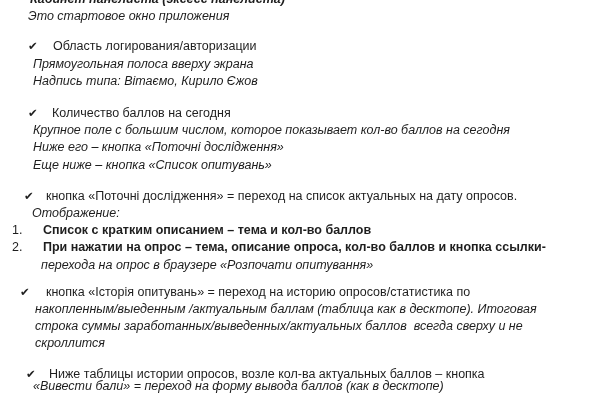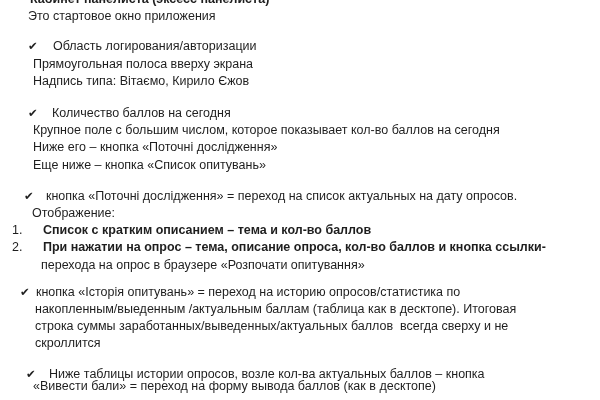--- a/index.html
+++ b/index.html
@@ -17,7 +17,7 @@
     font-size:12.5px;
     line-height:17.2px;
   }
-  .line{white-space:pre;}
+  .line{white-space:pre;font-style:italic;}
   .heading{font-weight:700;padding-left:30px;}
   .intro{padding-left:28px;}
   .sec{position:relative;}

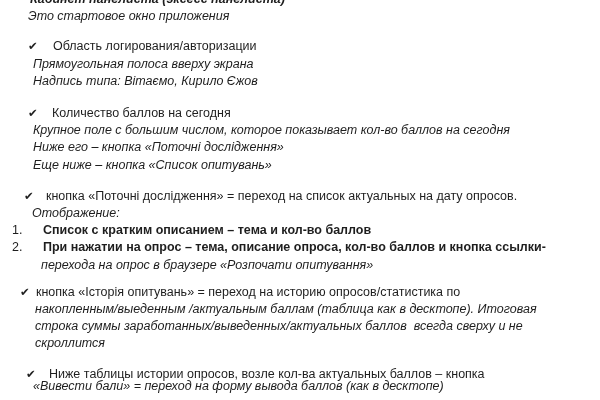--- a/index.html
+++ b/index.html
@@ -36,7 +36,7 @@
   .s3 .num{position:absolute;top:0;left:12px;}
   .s3 .ntext{display:block;white-space:pre;padding-left:43px;font-weight:bold;}
   .s3 .ncont{padding-left:41px;}
-  .s4{margin-top:10px;} .s4 .chk{left:20px;} .s4 .ttl{margin-left:36px;} .s4 .bl{padding-left:35px;}
+  .s4{margin-top:10px;} .s4 .chk{left:20px;} .s4 .ttl{padding-left:46px;} .s4 .bl{padding-left:35px;}
   .s5{margin-top:13px;} .s5 .chk{left:26px;} .s5 .ttl{padding-left:49px;}
   .s5 .clipped{padding-left:33px;margin-top:-5px;}
 </style>

